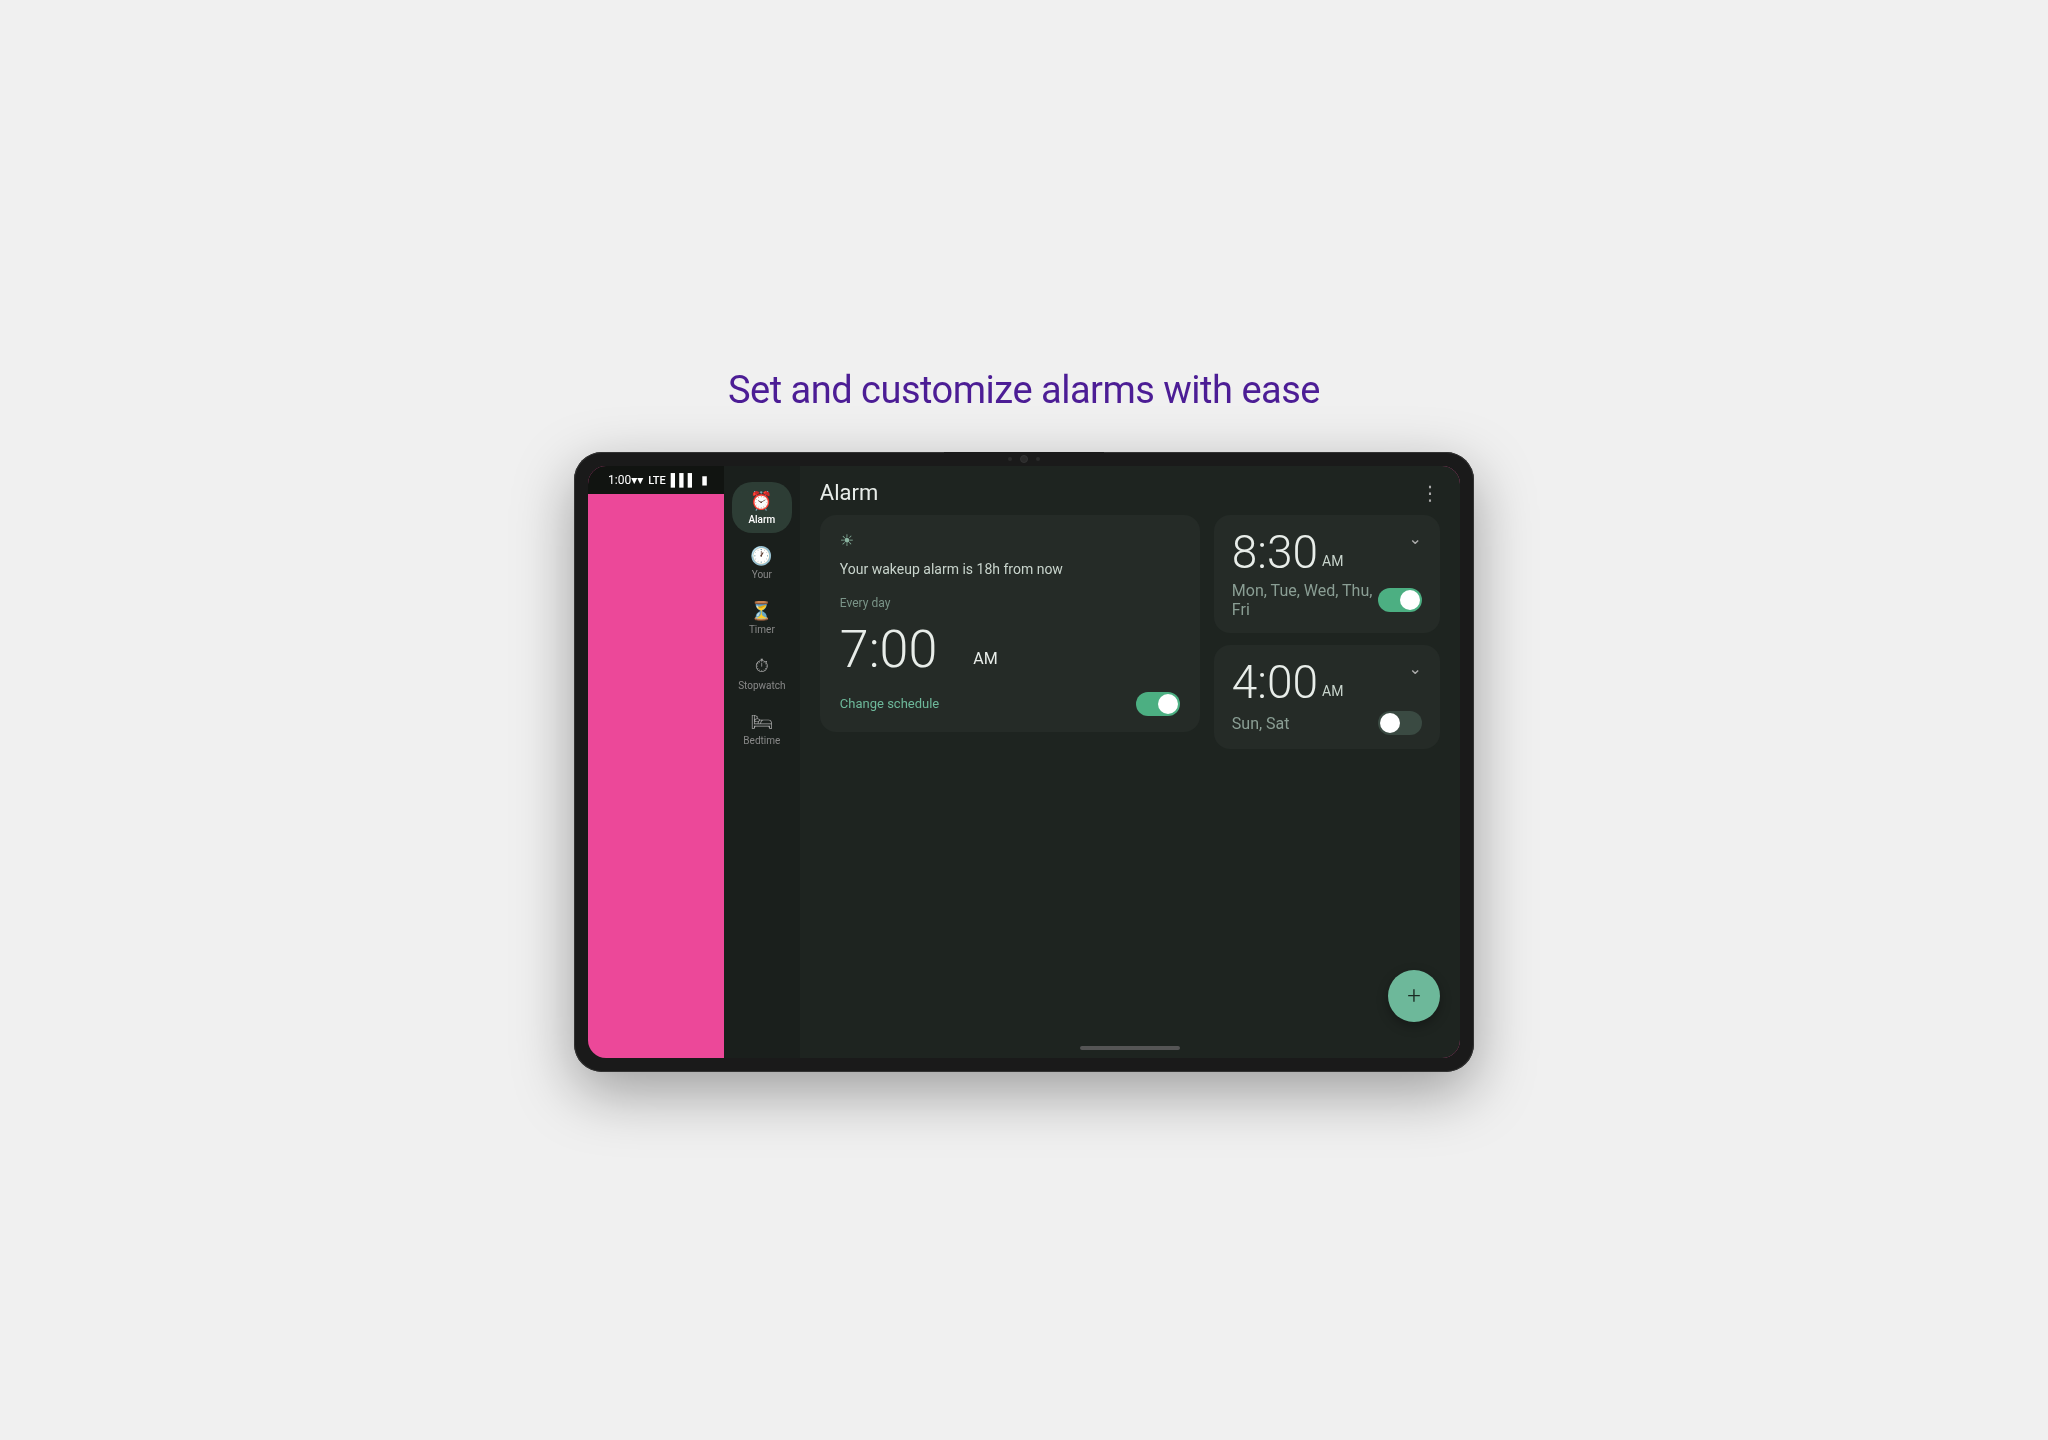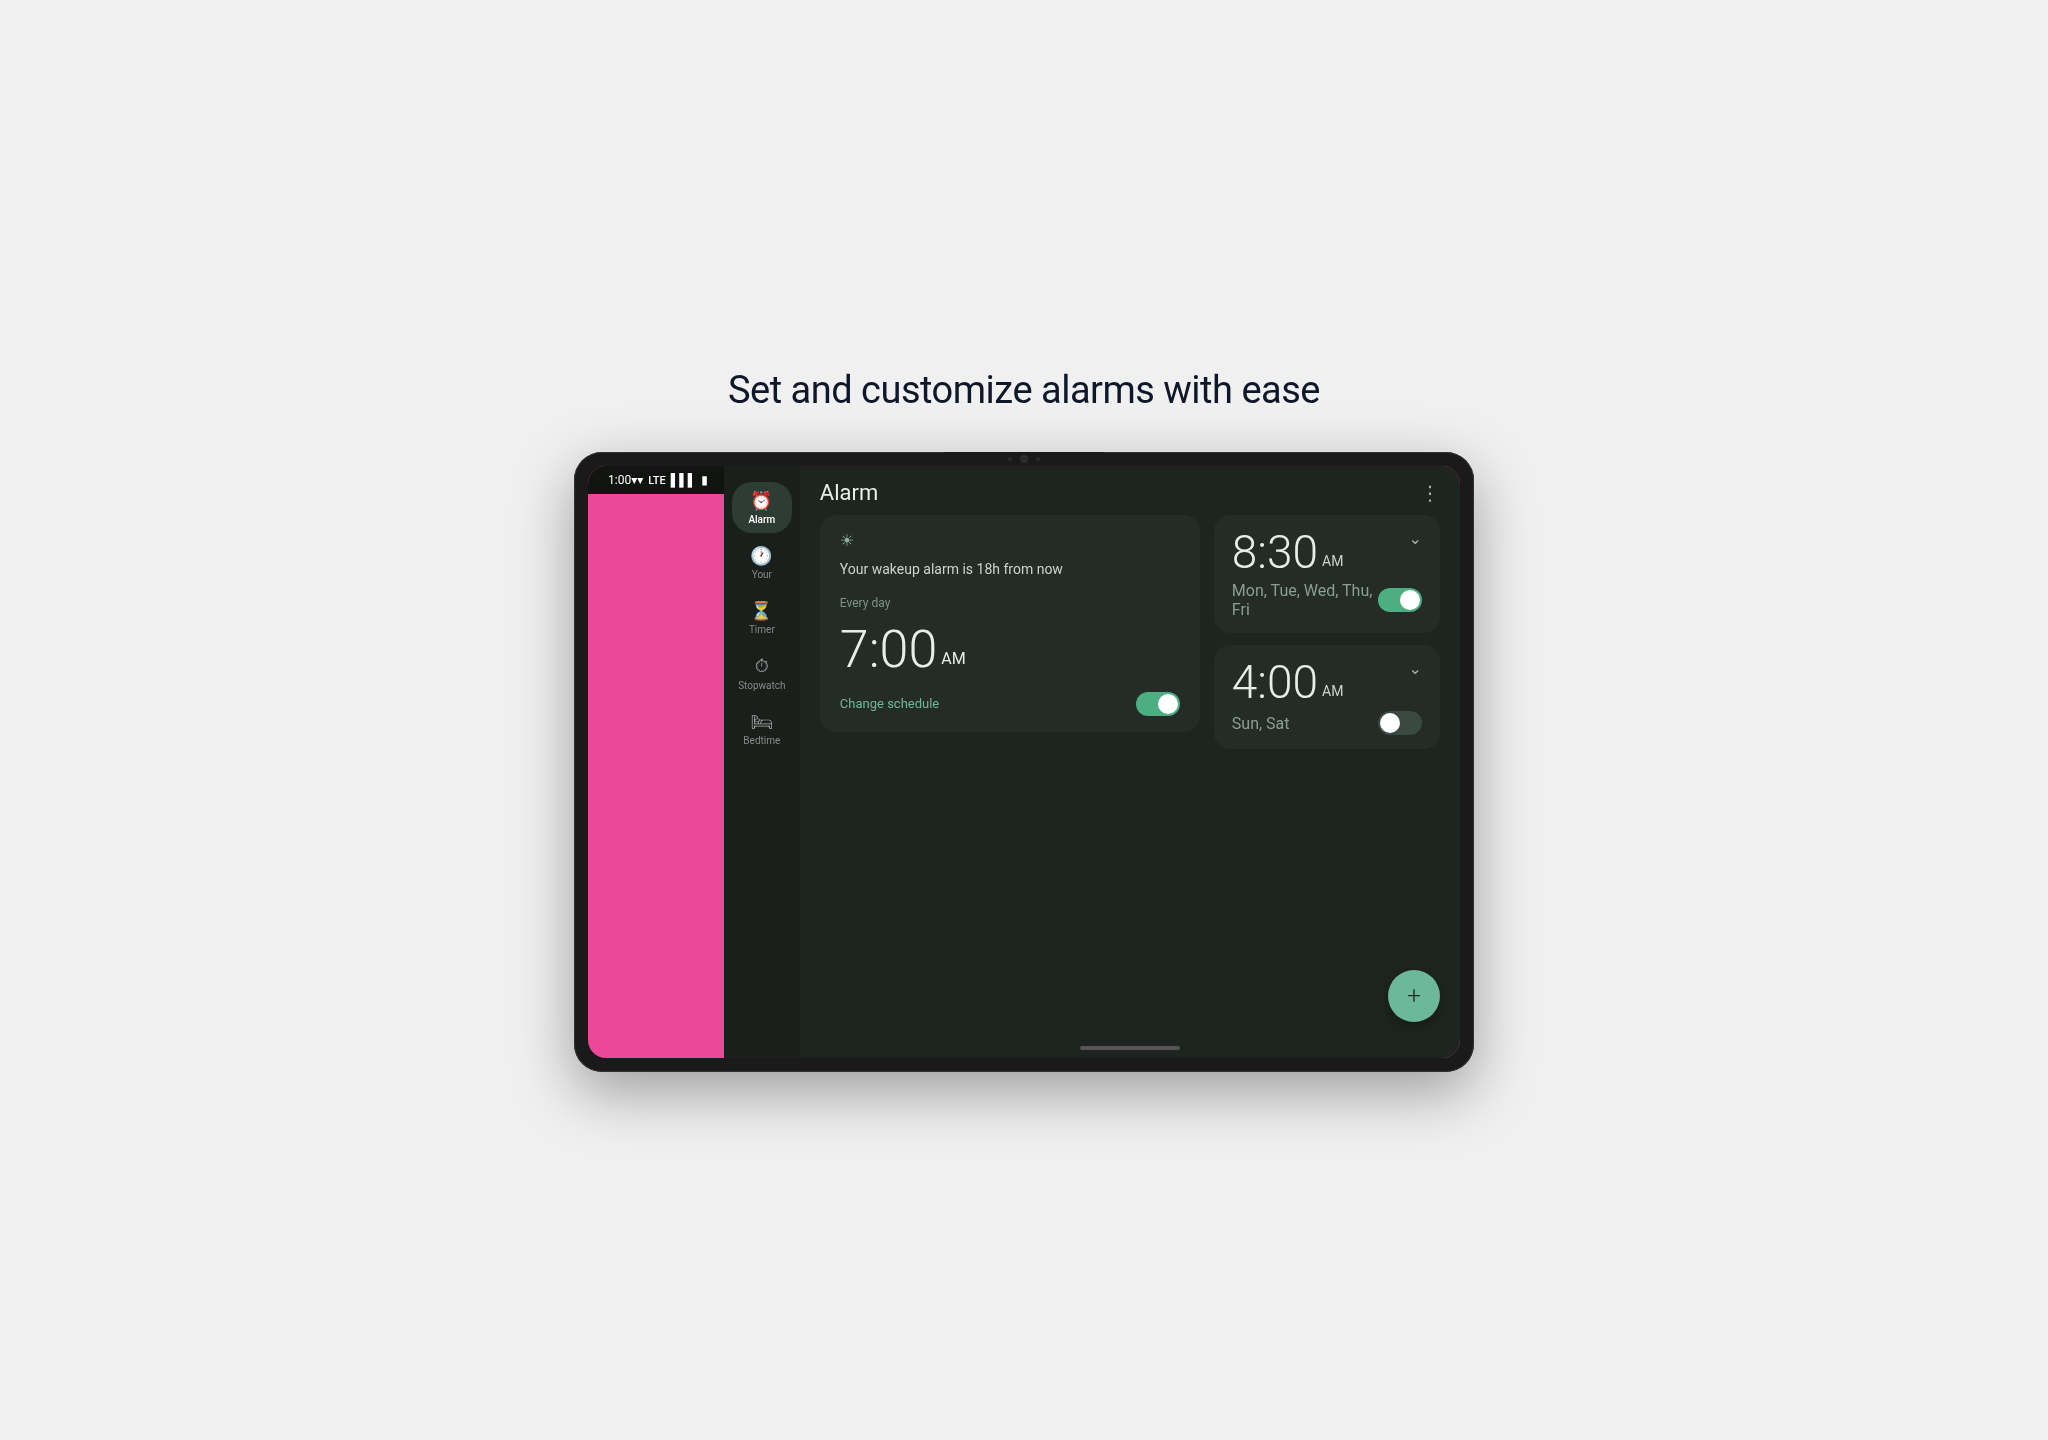--- a/index.html
+++ b/index.html
@@ -17,7 +17,7 @@
     .page-title {
       font-size: 38px;
       font-weight: 400;
-      color: #0f172a;
+      color: #4c1d95;
       margin-bottom: 40px;
       letter-spacing: -0.5px;
     }

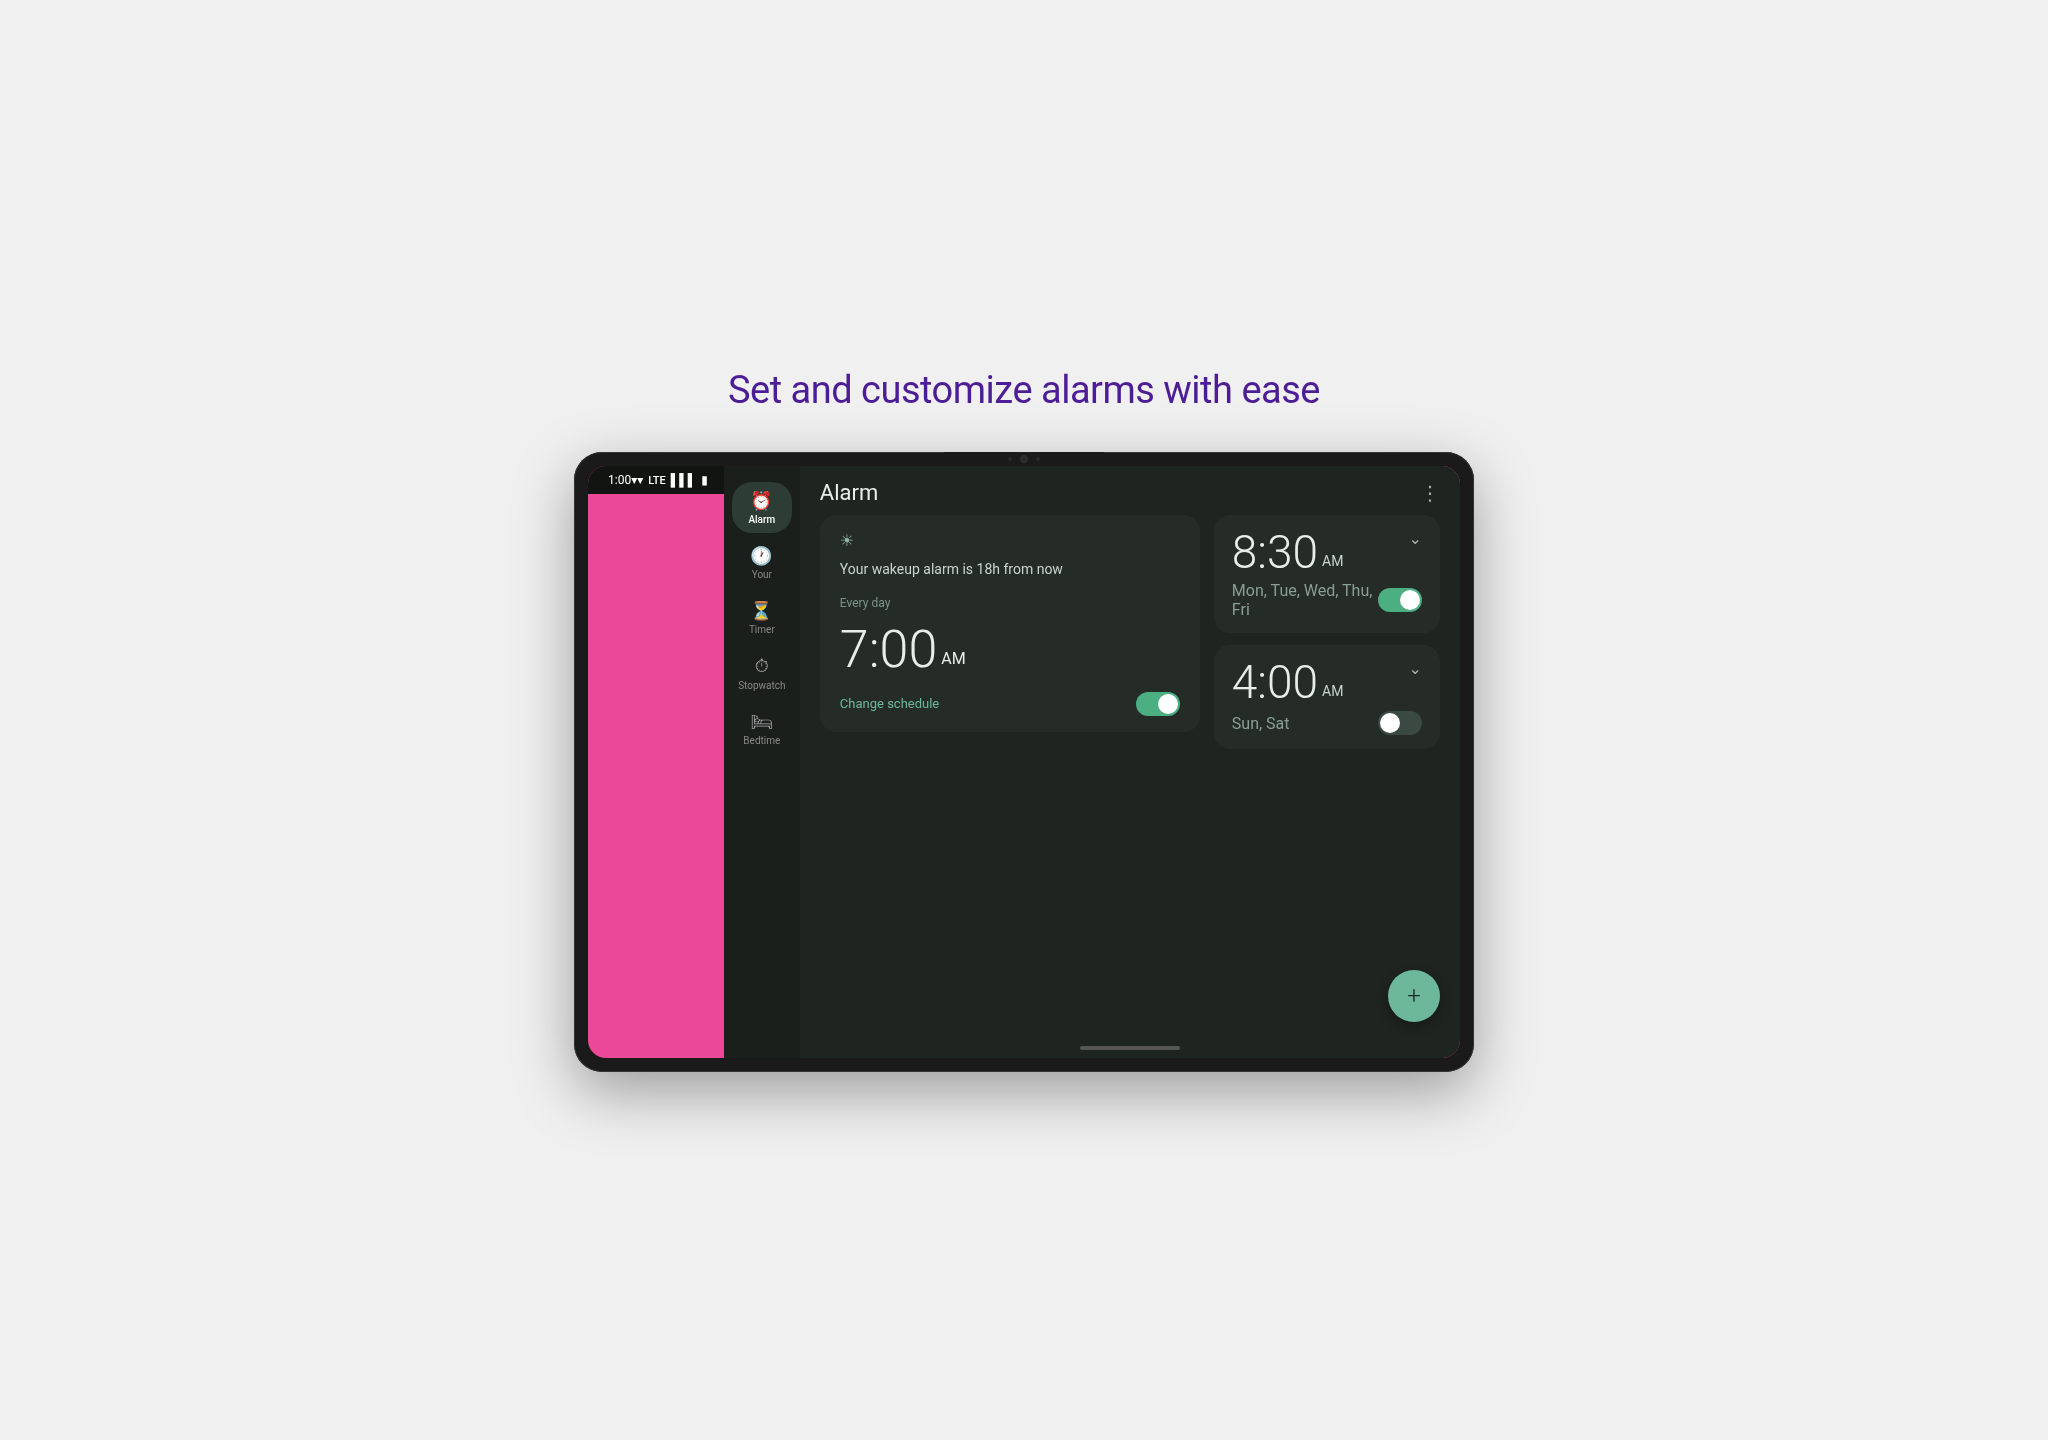--- a/index.html
+++ b/index.html
@@ -226,6 +226,7 @@
       display: flex;
       align-items: flex-end;
       margin-bottom: 16px;
+      gap: 32px;
     }
     .wakeup-time-hour {
       color: #e8ede9;

